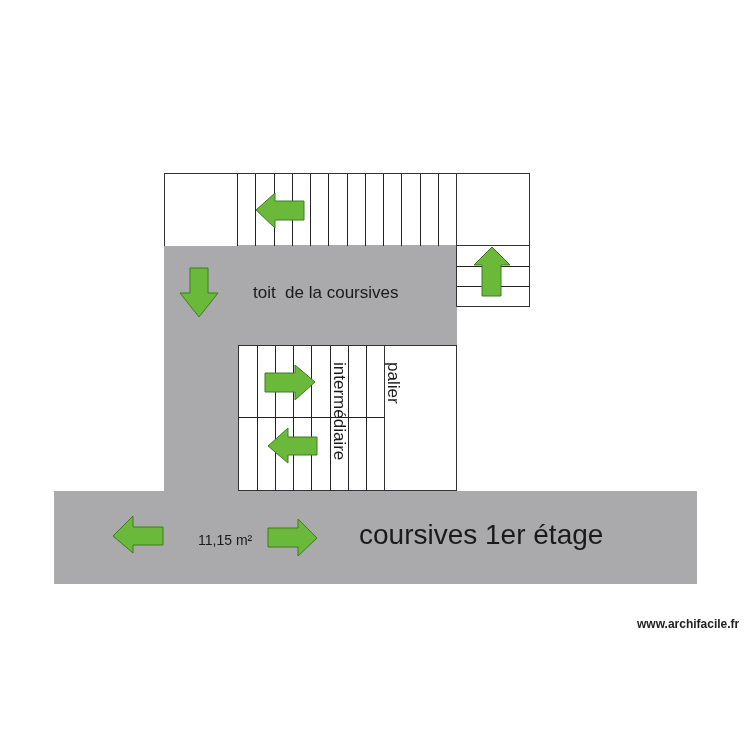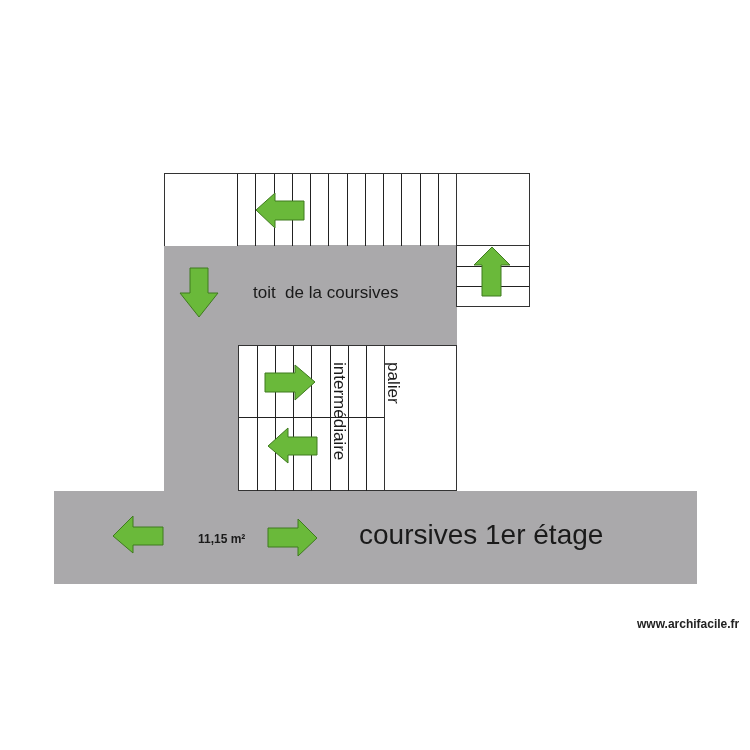--- a/index.html
+++ b/index.html
@@ -14,7 +14,7 @@
   .label { position: absolute; color: #1a1a1a; white-space: pre; }
   #roof-label { font-size: 17px; }
   #corridor-label { font-size: 28px; }
-  #area-label { font-size: 12px; font-weight: bold; }
+  #area-label { font-size: 14px; }
   #watermark { font-size: 12px; color: #222; font-weight: bold; }
   #palier-label { font-size: 17px; line-height: 18px; transform: rotate(90deg); transform-origin: 0 0; text-align: left; }
 </style>

